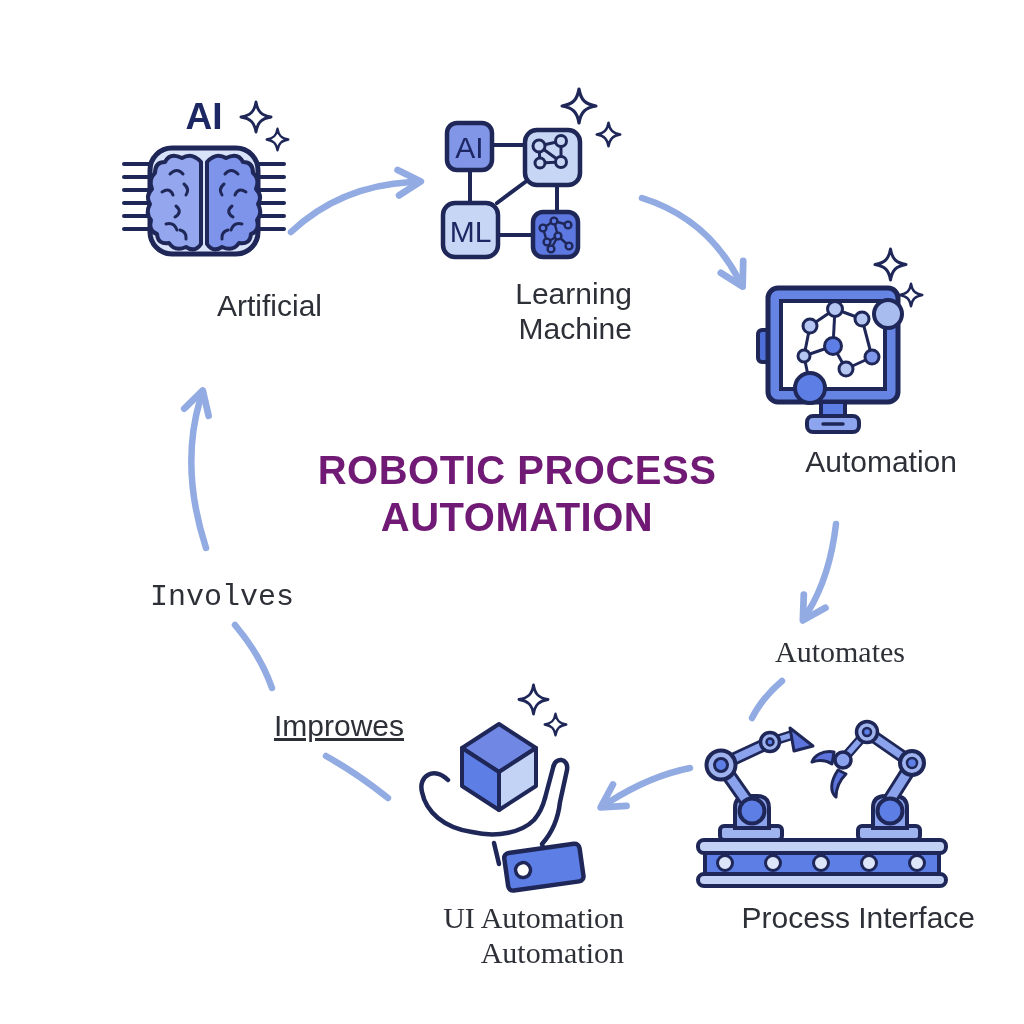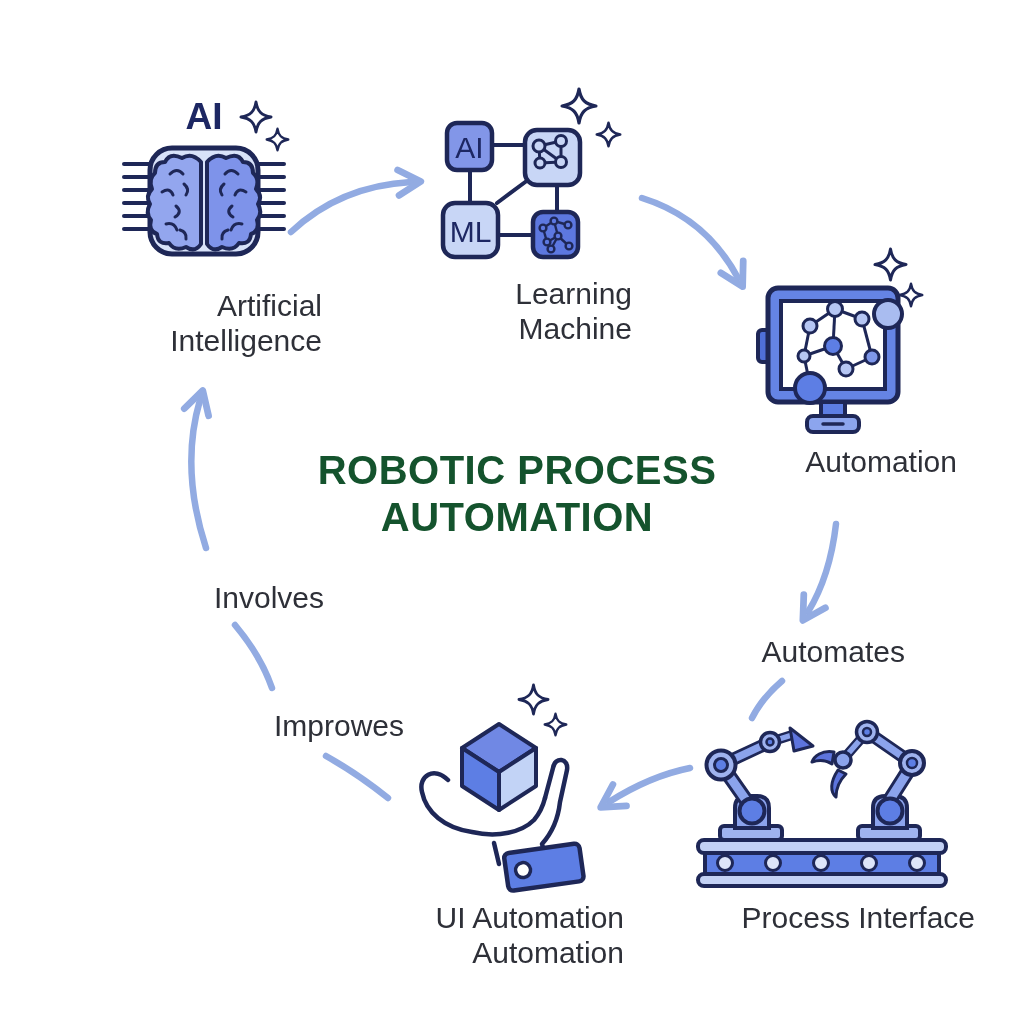--- a/index.html
+++ b/index.html
@@ -79,7 +79,6 @@
 
 <div class="label" style="left:92px;top:288px;width:230px;">
   <div>Artificial</div>
-  <div>Intelligence</div>
 </div>
 
 <svg class="abs" style="left:285px;top:170px;" width="140" height="70" viewBox="0 0 140 70">

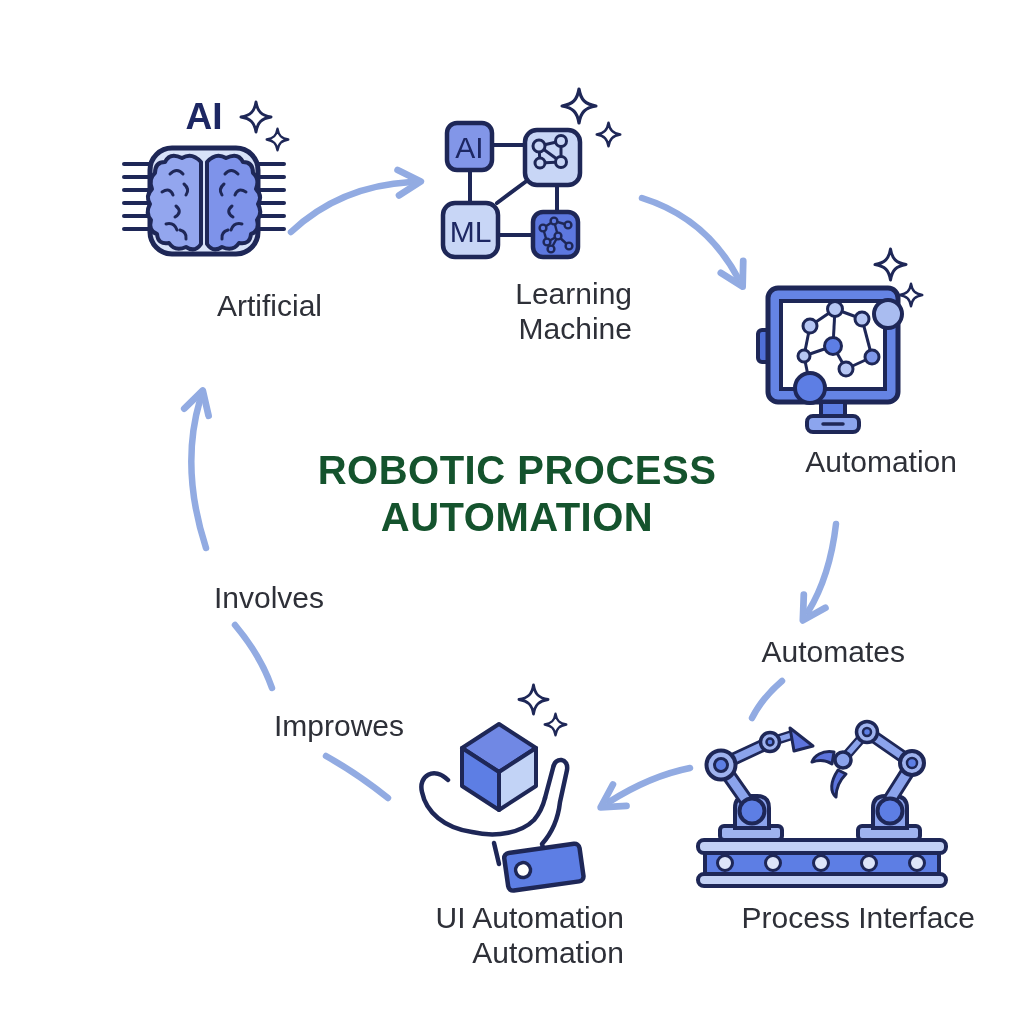--- a/index.html
+++ b/index.html
@@ -7,7 +7,7 @@
        font-family:"Liberation Sans","DejaVu Sans",sans-serif;}
   .abs{position:absolute;}
   .label{position:absolute;text-align:right;color:#2e3038;font-size:30px;line-height:35px;}
-  .title{position:absolute;text-align:center;color:#14532d;font-weight:bold;
+  .title{position:absolute;text-align:center;color:#701a75;font-weight:bold;
          font-size:40px;line-height:47px;letter-spacing:0.5px;}
   .badge{position:absolute;text-align:center;color:#1d2763;font-weight:bold;font-size:37px;}
   svg{display:block;overflow:visible;}

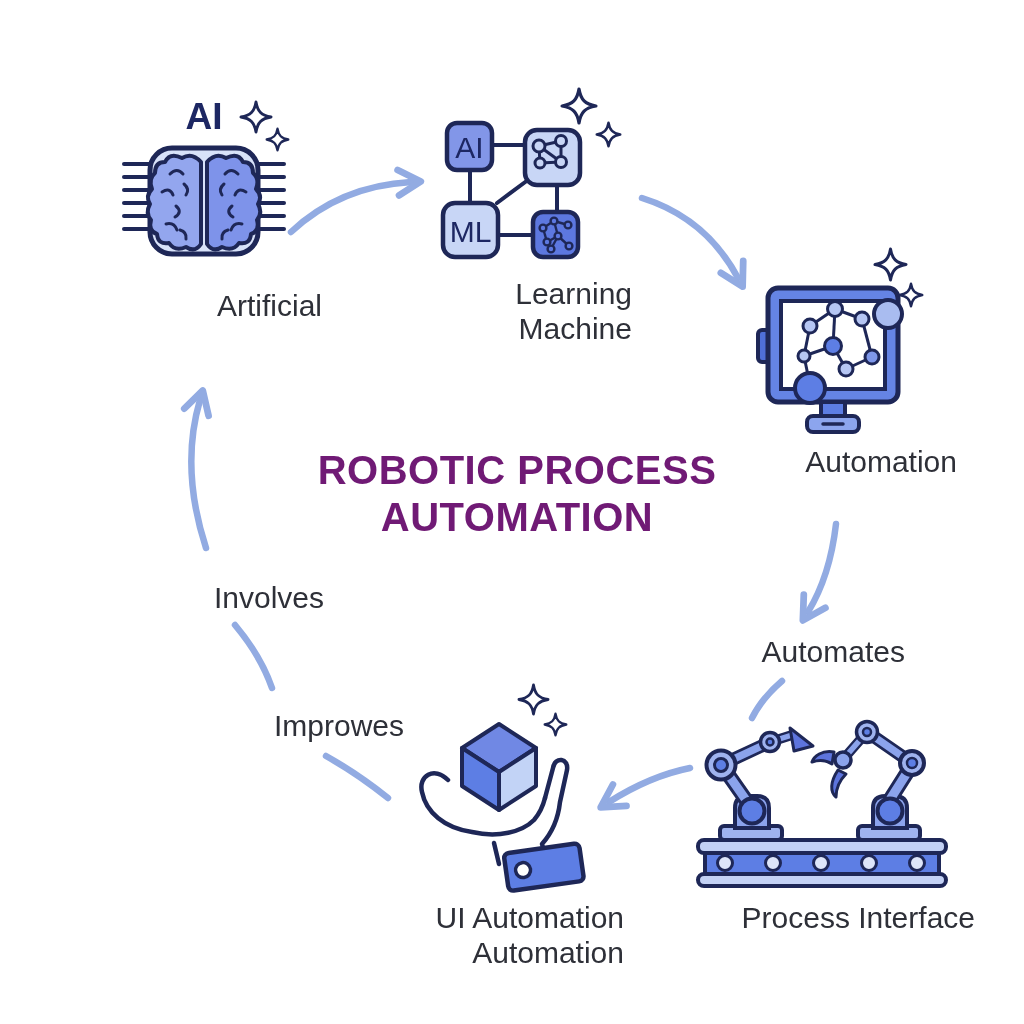--- a/index.html
+++ b/index.html
@@ -289,7 +289,7 @@
   <path d="M10,7 Q36,38 47,70" fill="none" stroke="#92abe2" stroke-width="6.5" stroke-linecap="round"></path>
 </svg>
 
-<div class="label" style="left:144px;top:580px;width:180px;">Involves</div>
+<div class="label" style="left:114px;top:580px;width:180px;font-family:Liberation Mono, monospace;">Involves</div>
 
 <svg class="abs" style="left:176px;top:390px;" width="55" height="165" viewBox="0 0 55 165">
   <path d="M30,158 Q4,78 24,10" fill="none" stroke="#92abe2" stroke-width="6.5" stroke-linecap="round" marker-end="url(#ah)"></path>

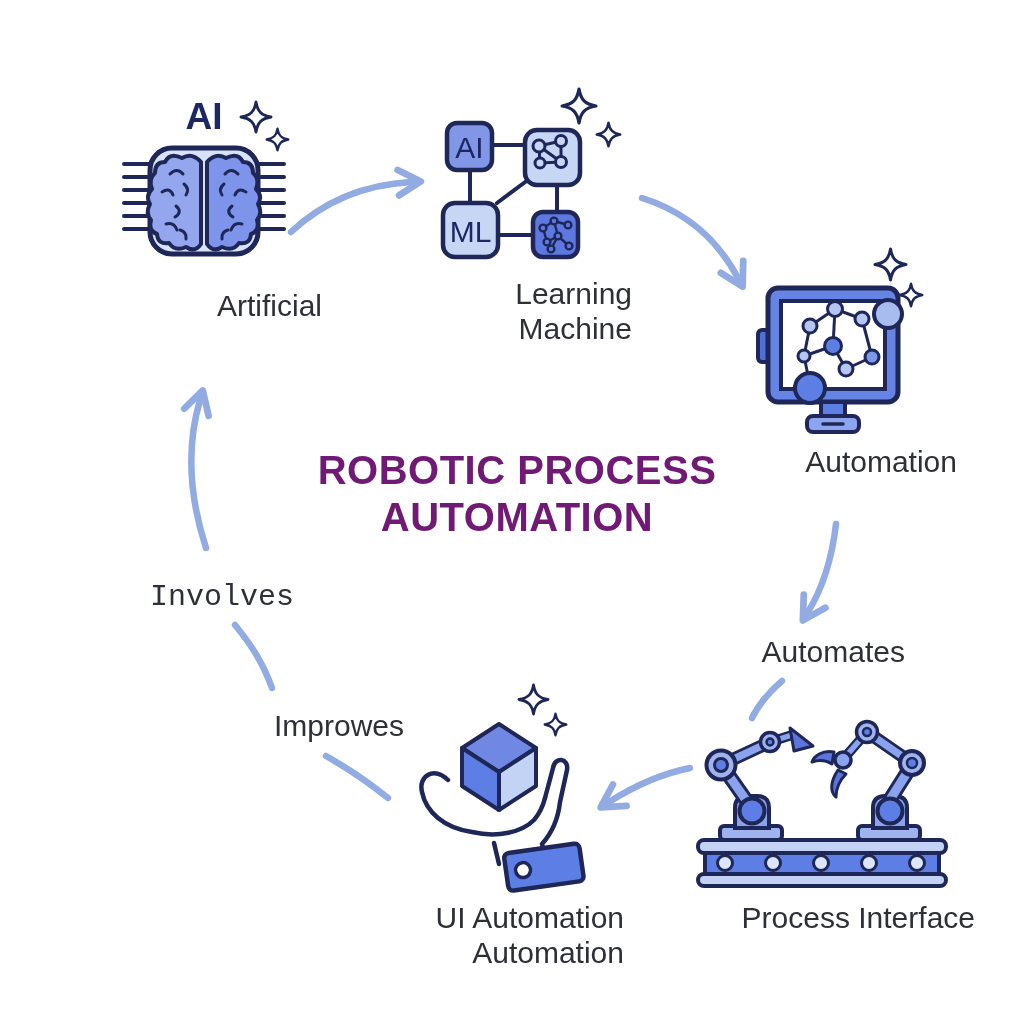--- a/index.html
+++ b/index.html
@@ -188,7 +188,7 @@
   <path d="M38,6 Q32,58 10,94" fill="none" stroke="#92abe2" stroke-width="6.5" stroke-linecap="round" marker-end="url(#ah)"></path>
 </svg>
 
-<div class="label" style="left:705px;top:634px;width:200px;">Automates</div>
+<div class="label" style="left:705px;top:634px;width:200px;font-family:Liberation Serif, serif;">Automates</div>
 
 <svg class="abs" style="left:746px;top:676px;" width="45" height="48" viewBox="0 0 45 48">
   <path d="M36,5 Q16,22 6,42" fill="none" stroke="#92abe2" stroke-width="6.5" stroke-linecap="round"></path>

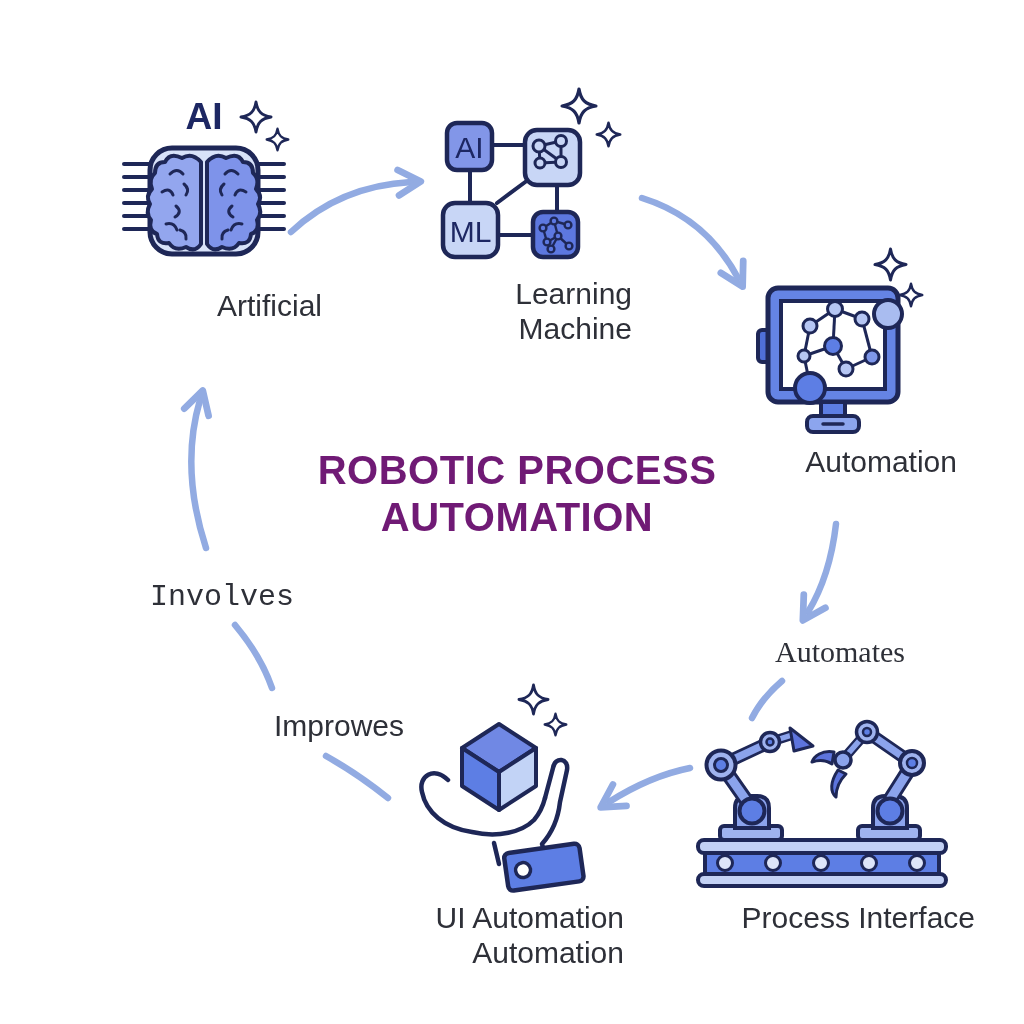--- a/index.html
+++ b/index.html
@@ -283,7 +283,7 @@
   <path d="M6,6 Q38,24 68,48" fill="none" stroke="#92abe2" stroke-width="6.5" stroke-linecap="round"></path>
 </svg>
 
-<div class="label" style="left:224px;top:708px;width:180px;">Improwes</div>
+<div class="label" style="left:224px;top:708px;width:180px;text-decoration:underline;">Improwes</div>
 
 <svg class="abs" style="left:225px;top:618px;" width="55" height="78" viewBox="0 0 55 78">
   <path d="M10,7 Q36,38 47,70" fill="none" stroke="#92abe2" stroke-width="6.5" stroke-linecap="round"></path>

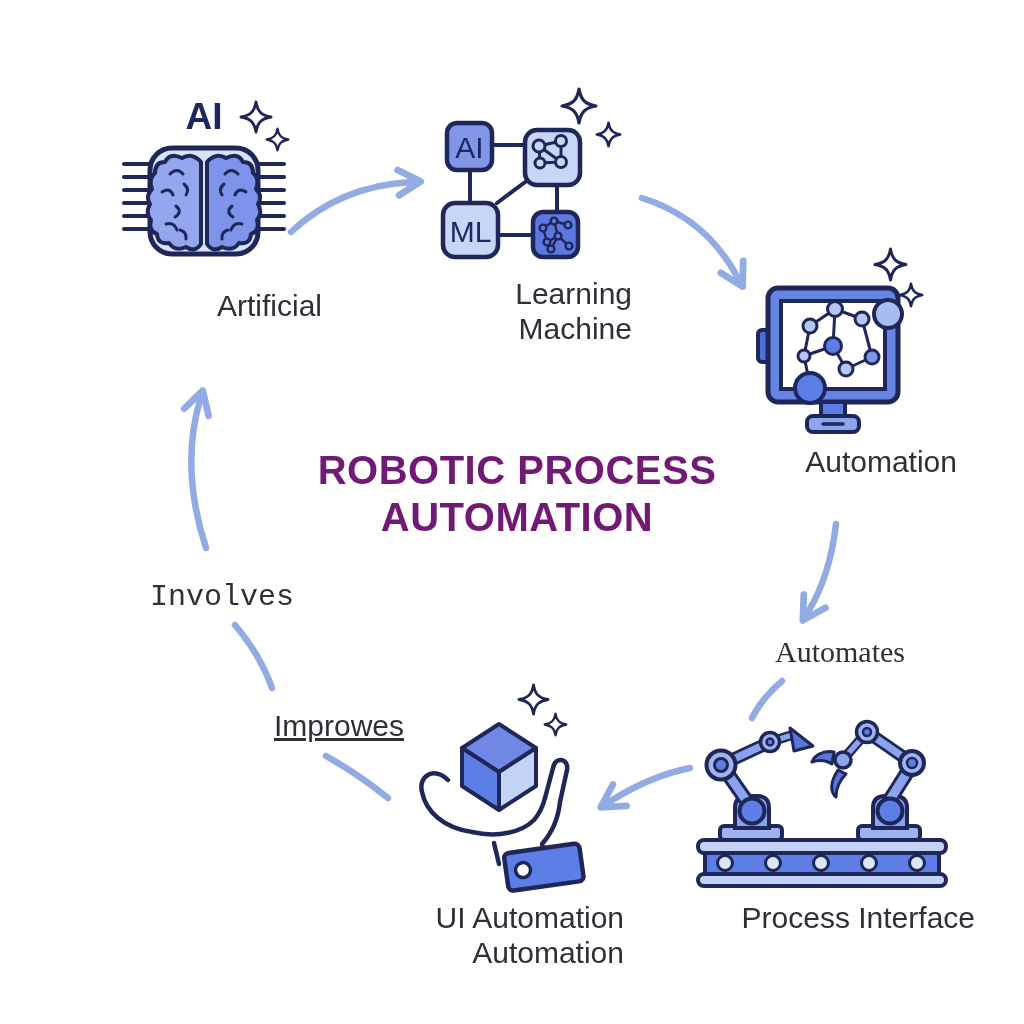--- a/index.html
+++ b/index.html
@@ -274,7 +274,7 @@
   </g>
 </svg>
 
-<div class="label" style="left:396px;top:900px;width:228px;">
+<div class="label" style="left:396px;top:900px;width:228px;font-family:Liberation Serif, serif;">
   <div>UI Automation</div>
   <div>Automation</div>
 </div>

